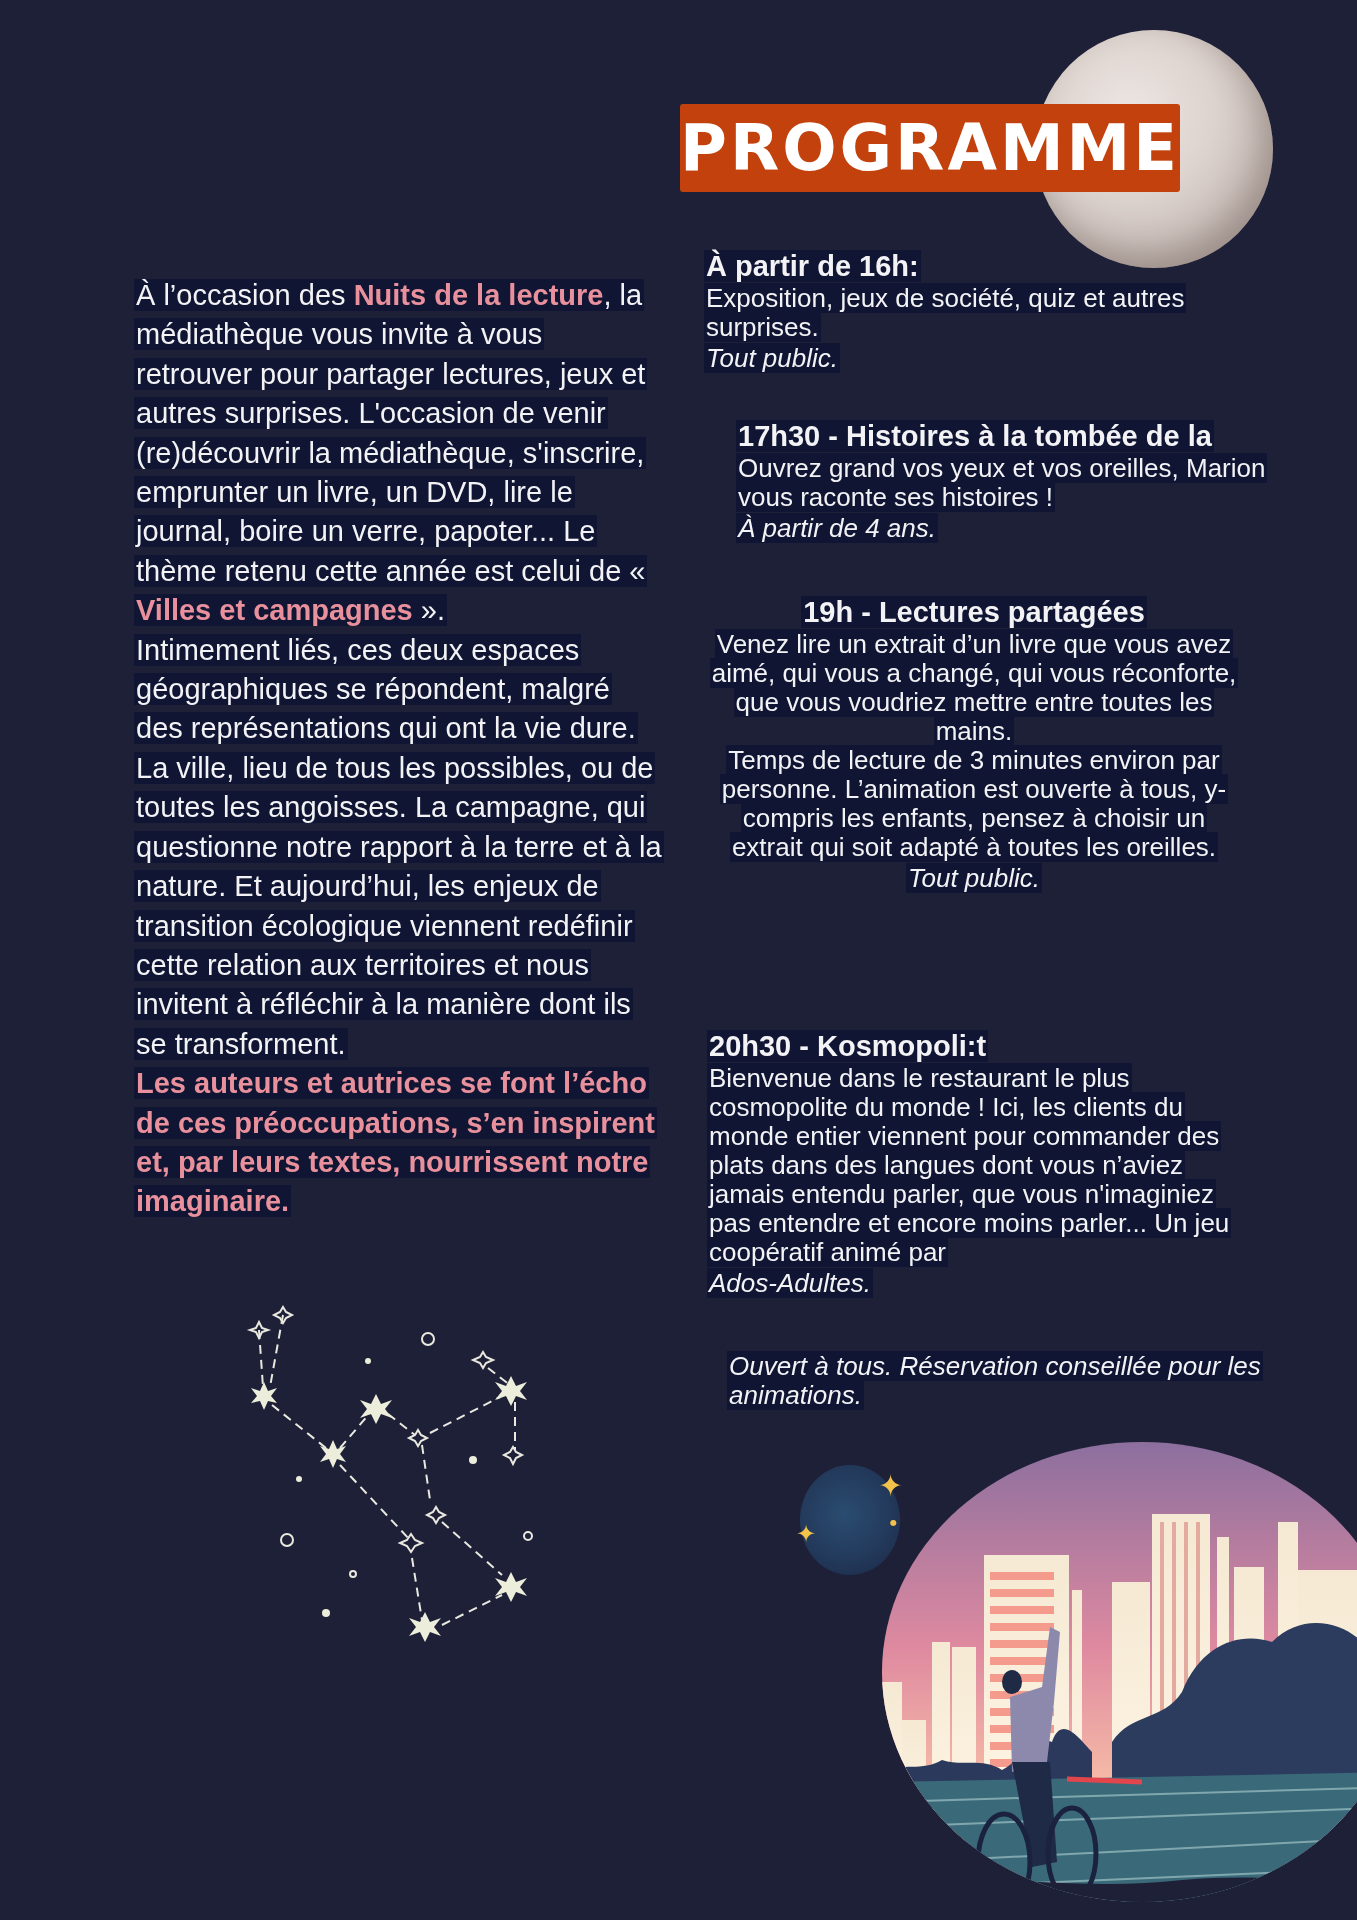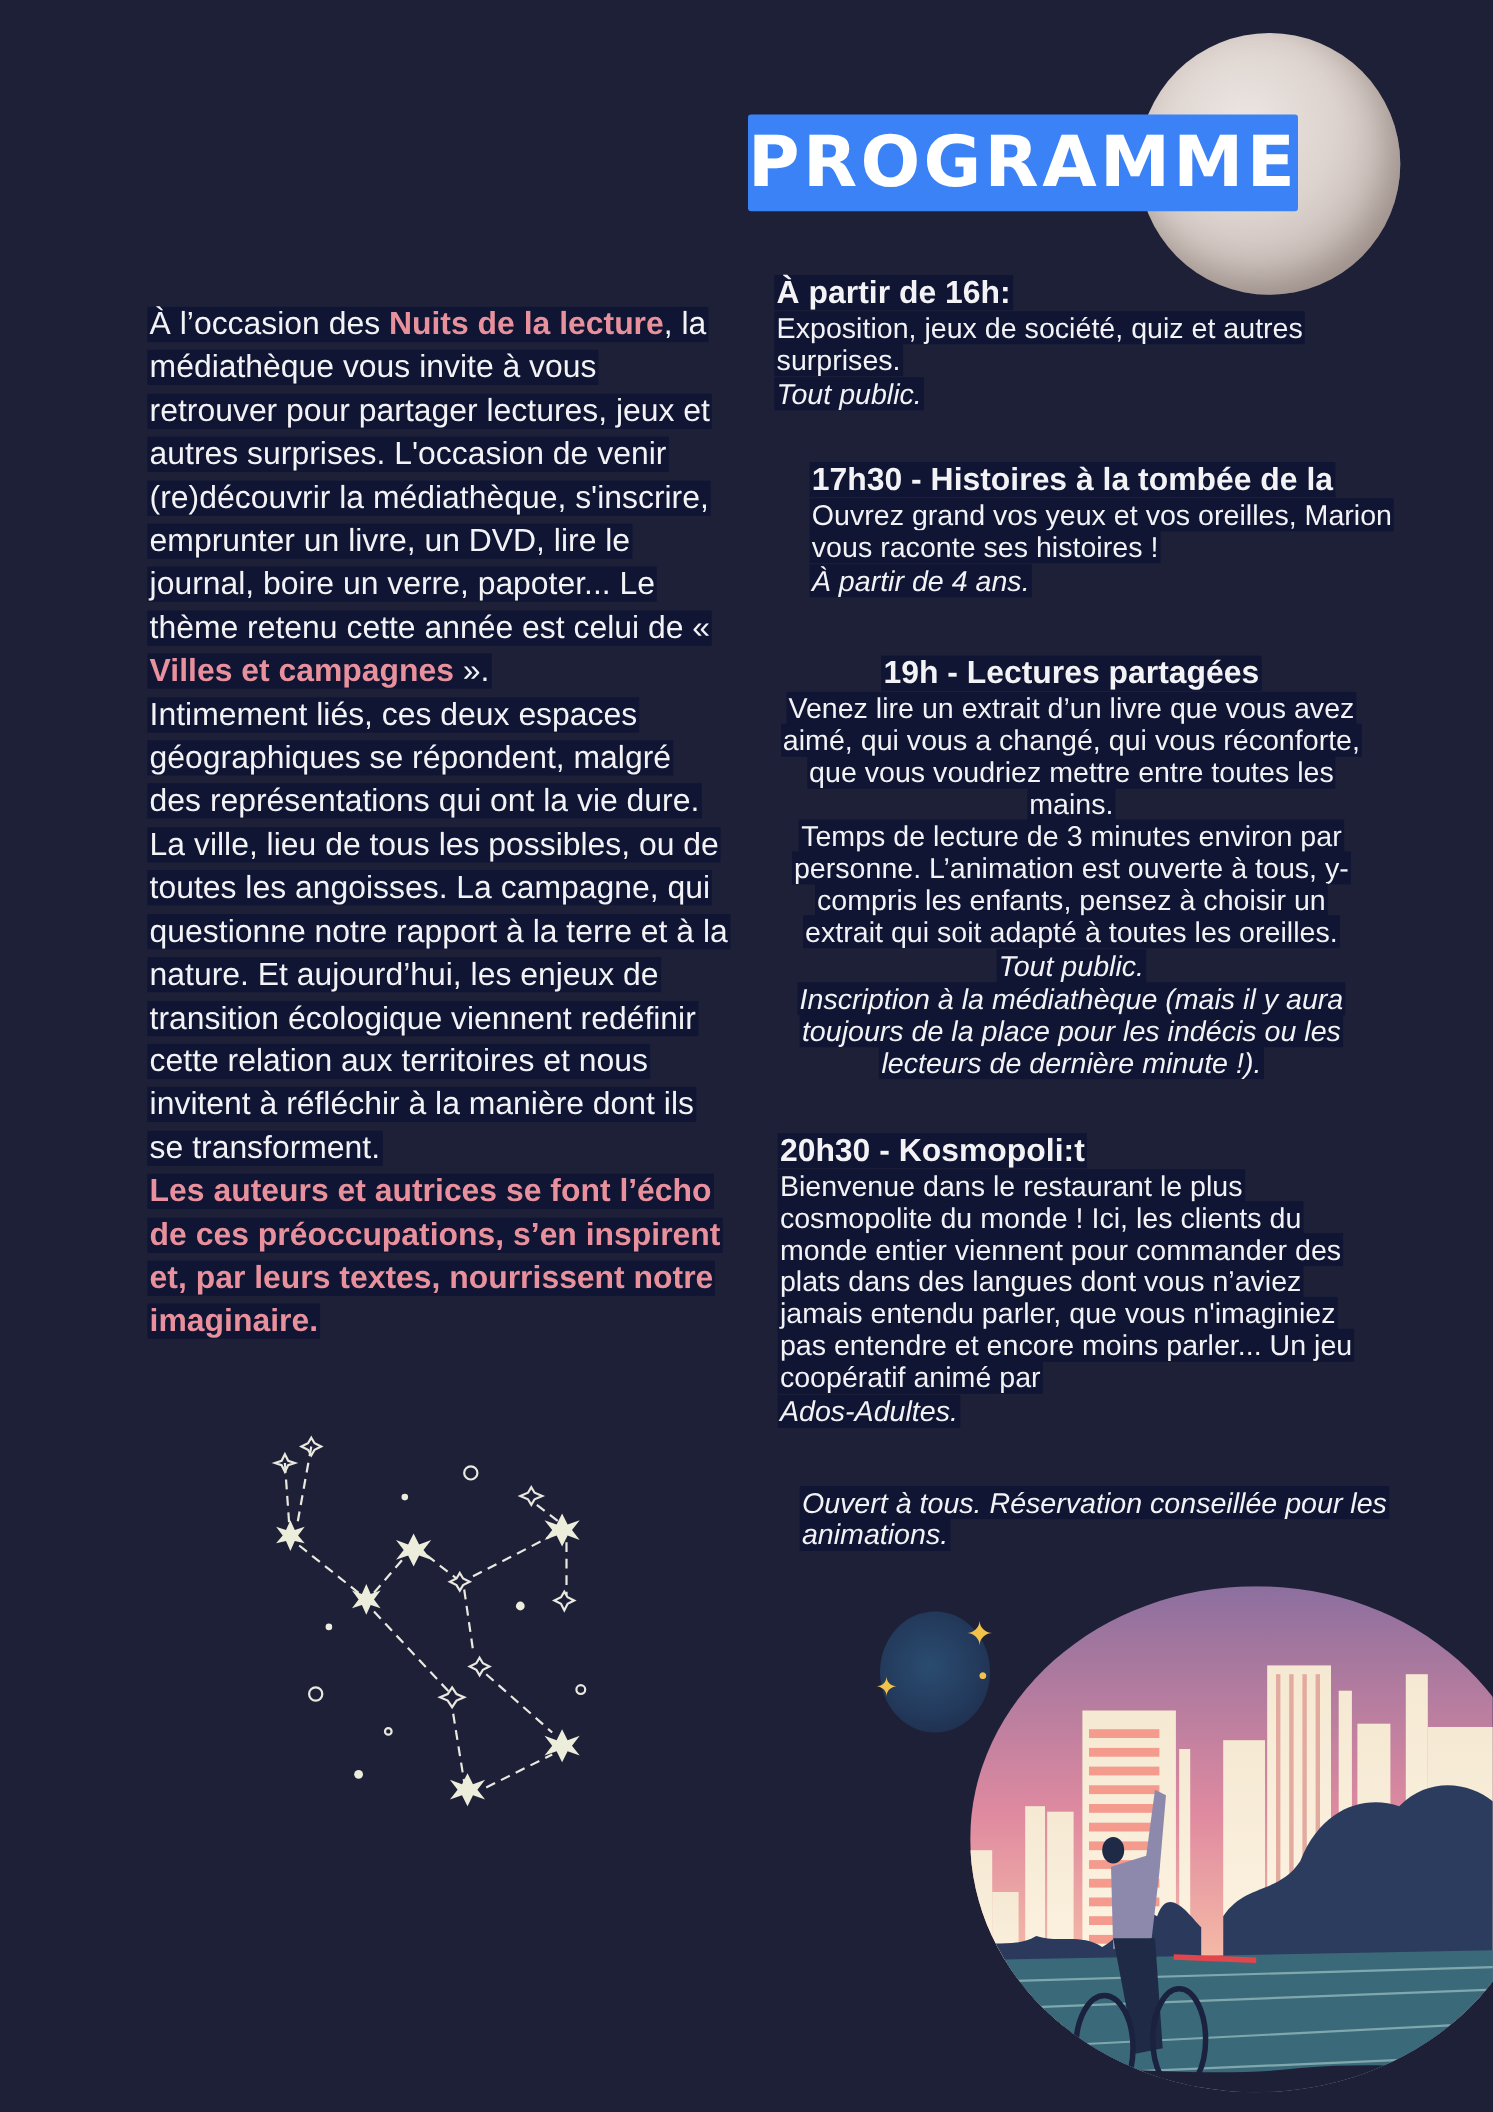--- a/index.html
+++ b/index.html
@@ -27,7 +27,7 @@
   }
   .title-box {
     position: absolute; left: 680px; top: 104px;
-    width: 500px; height: 88px; background: #3b82f6;
+    width: 500px; height: 88px; background: #c2410c;
     border-radius: 3px;
     display: flex; align-items: center; justify-content: center;
   }

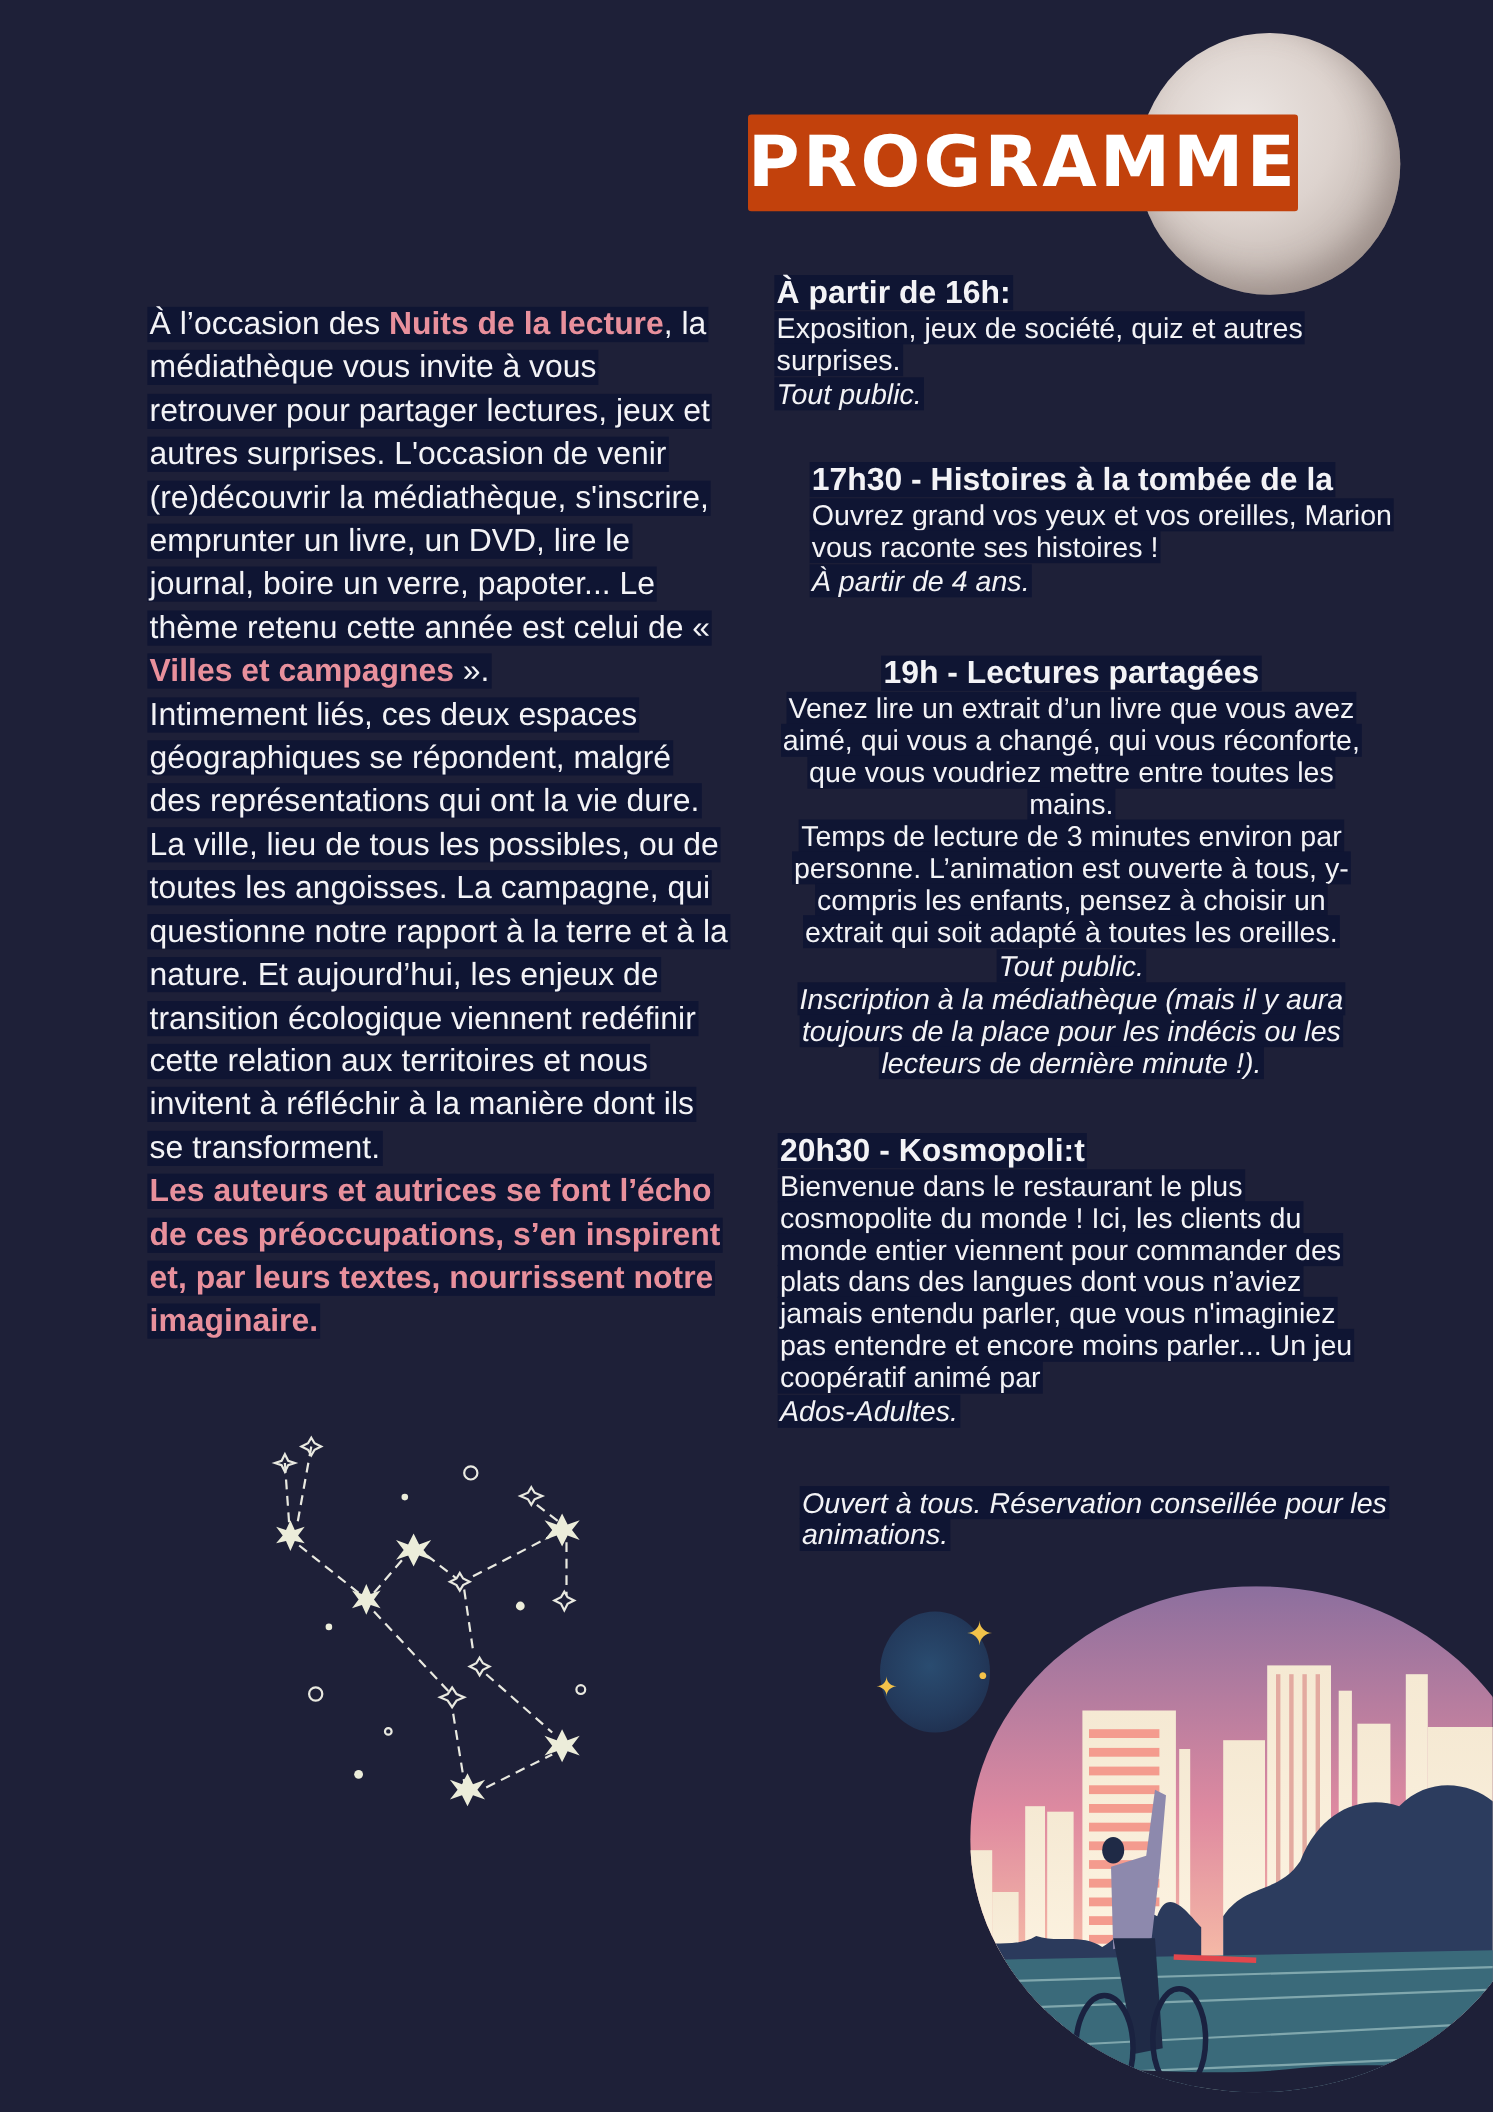--- a/index.html
+++ b/index.html
@@ -105,7 +105,6 @@
     <div class="body"><span class="hl">Venez lire un extrait d’un livre que vous avez aimé, qui vous a changé, qui vous réconforte, que vous voudriez mettre entre toutes les mains.</span></div>
     <div class="body"><span class="hl">Temps de lecture de 3 minutes environ par personne. L’animation est ouverte à tous, y-compris les enfants, pensez à choisir un extrait qui soit adapté à toutes les oreilles.</span></div>
     <div class="note"><span class="hl">Tout public.</span></div>
-    <div class="note2"><span class="hl">Inscription à la médiathèque (mais il y aura toujours de la place pour les indécis ou les lecteurs de dernière minute !).</span></div>
   </div>
 
   <div class="evt" style="top:780px; left:3px;">

